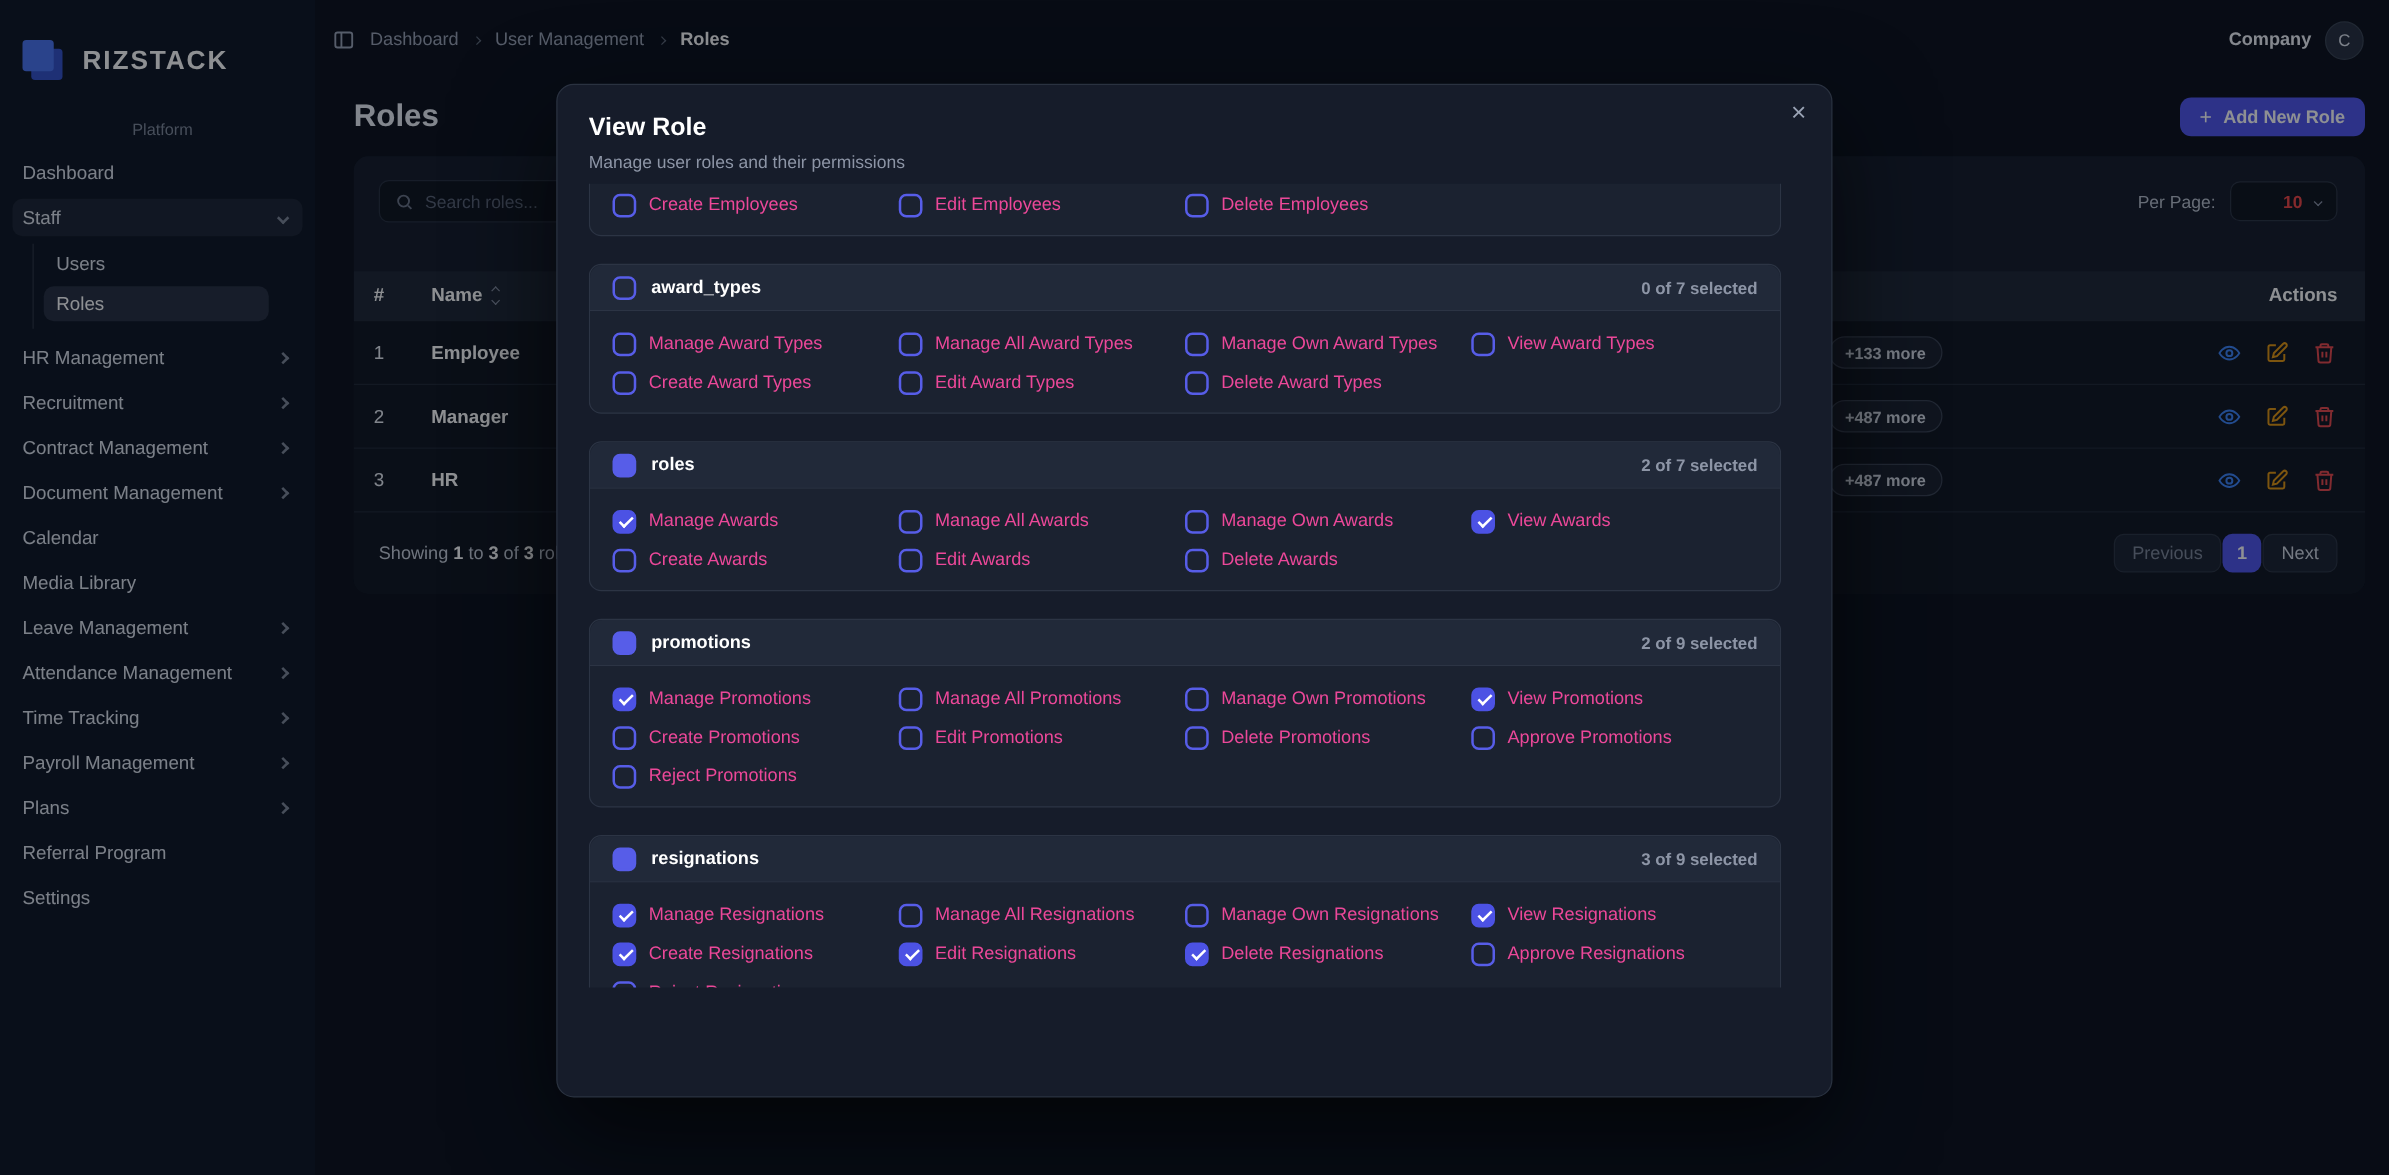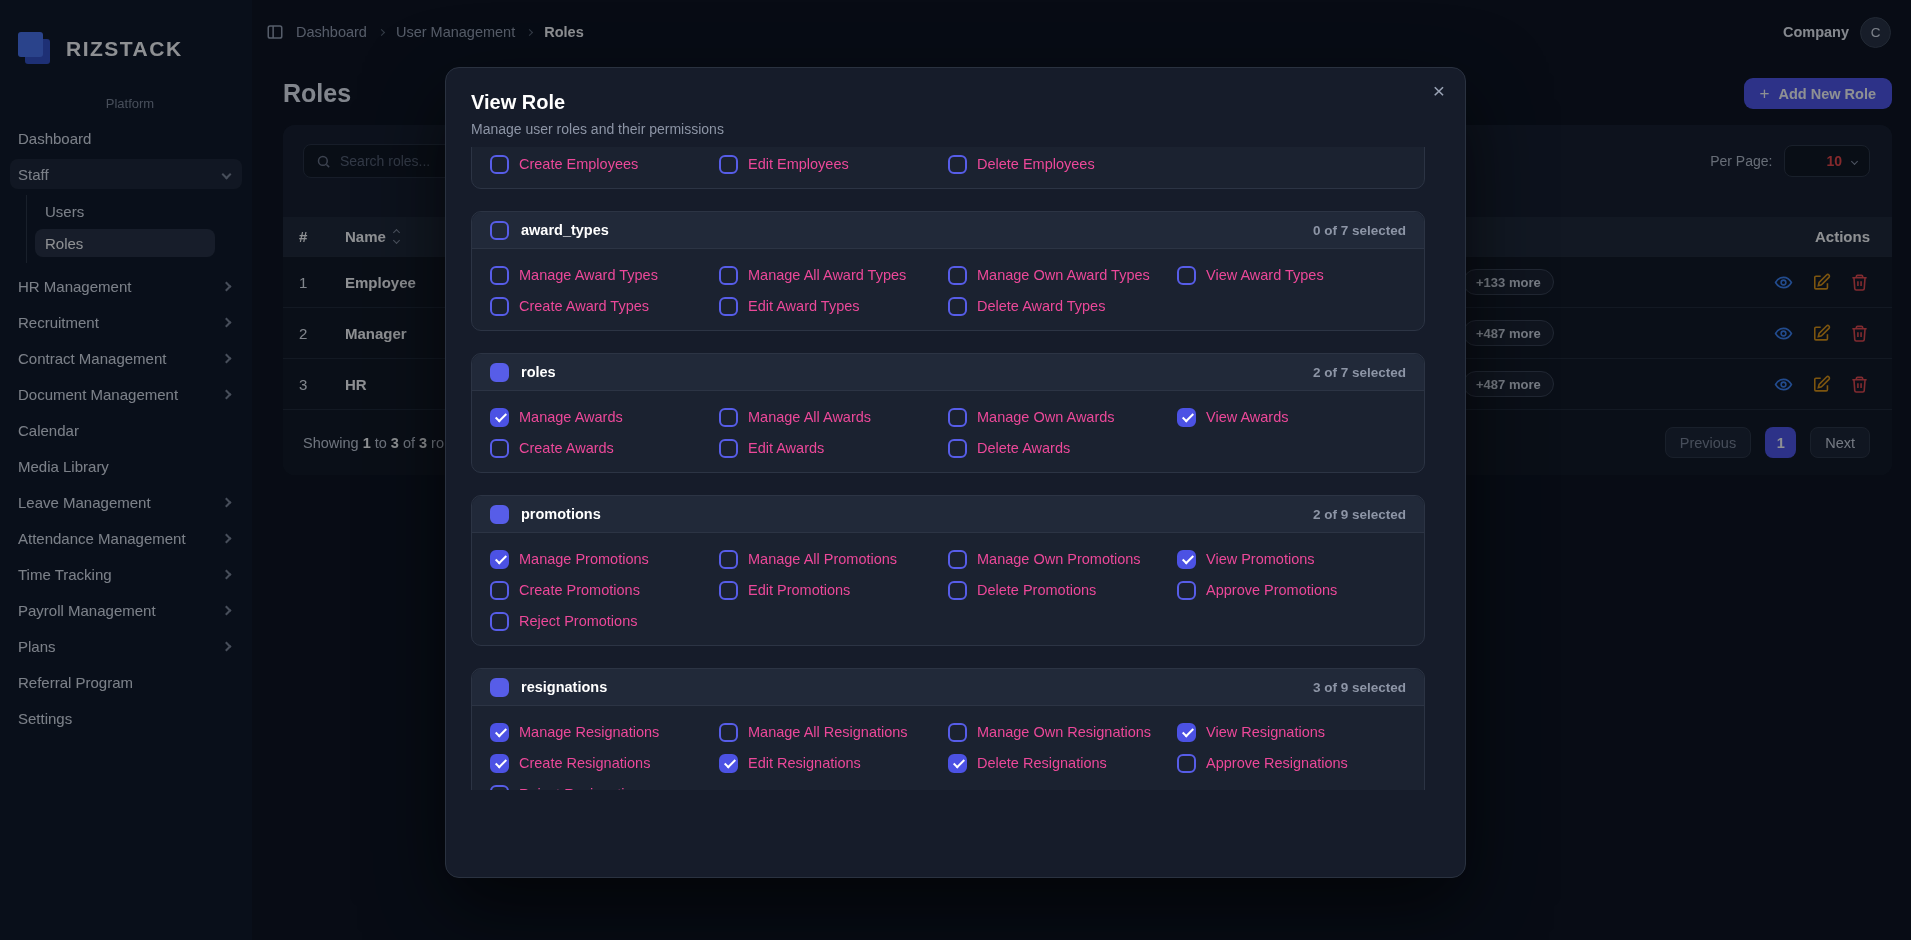--- a/index.html
+++ b/index.html
@@ -72,7 +72,7 @@
   .tfoot { display:flex; align-items:center; justify-content:space-between; height:66px; padding:0 22px 0 20px; background:#10151f; border-top:1px solid #1f2734; }
   .showing { display:flex; gap:4px; font-size:14.5px; color:#c6cdd9; }
   .showing b { color:#fff; }
-  .pager { display:flex; align-items:center; gap:14px; }
+  .pager { display:flex; align-items:center; gap:1px; }
   .pg-btn { height:31px; padding:0 14px; background:#1b2230; border:1px solid #2b3342; border-radius:8px; font-size:14.5px; color:#cfd5e0; cursor:pointer; font-family:inherit; }
   .pg-btn.disabled { color:#7d8697; }
   .pg-cur { width:31px; height:31px; background:#4f55ec; border:none; border-radius:8px; color:#fff; font-size:14.5px; font-weight:600; cursor:pointer; font-family:inherit; }

